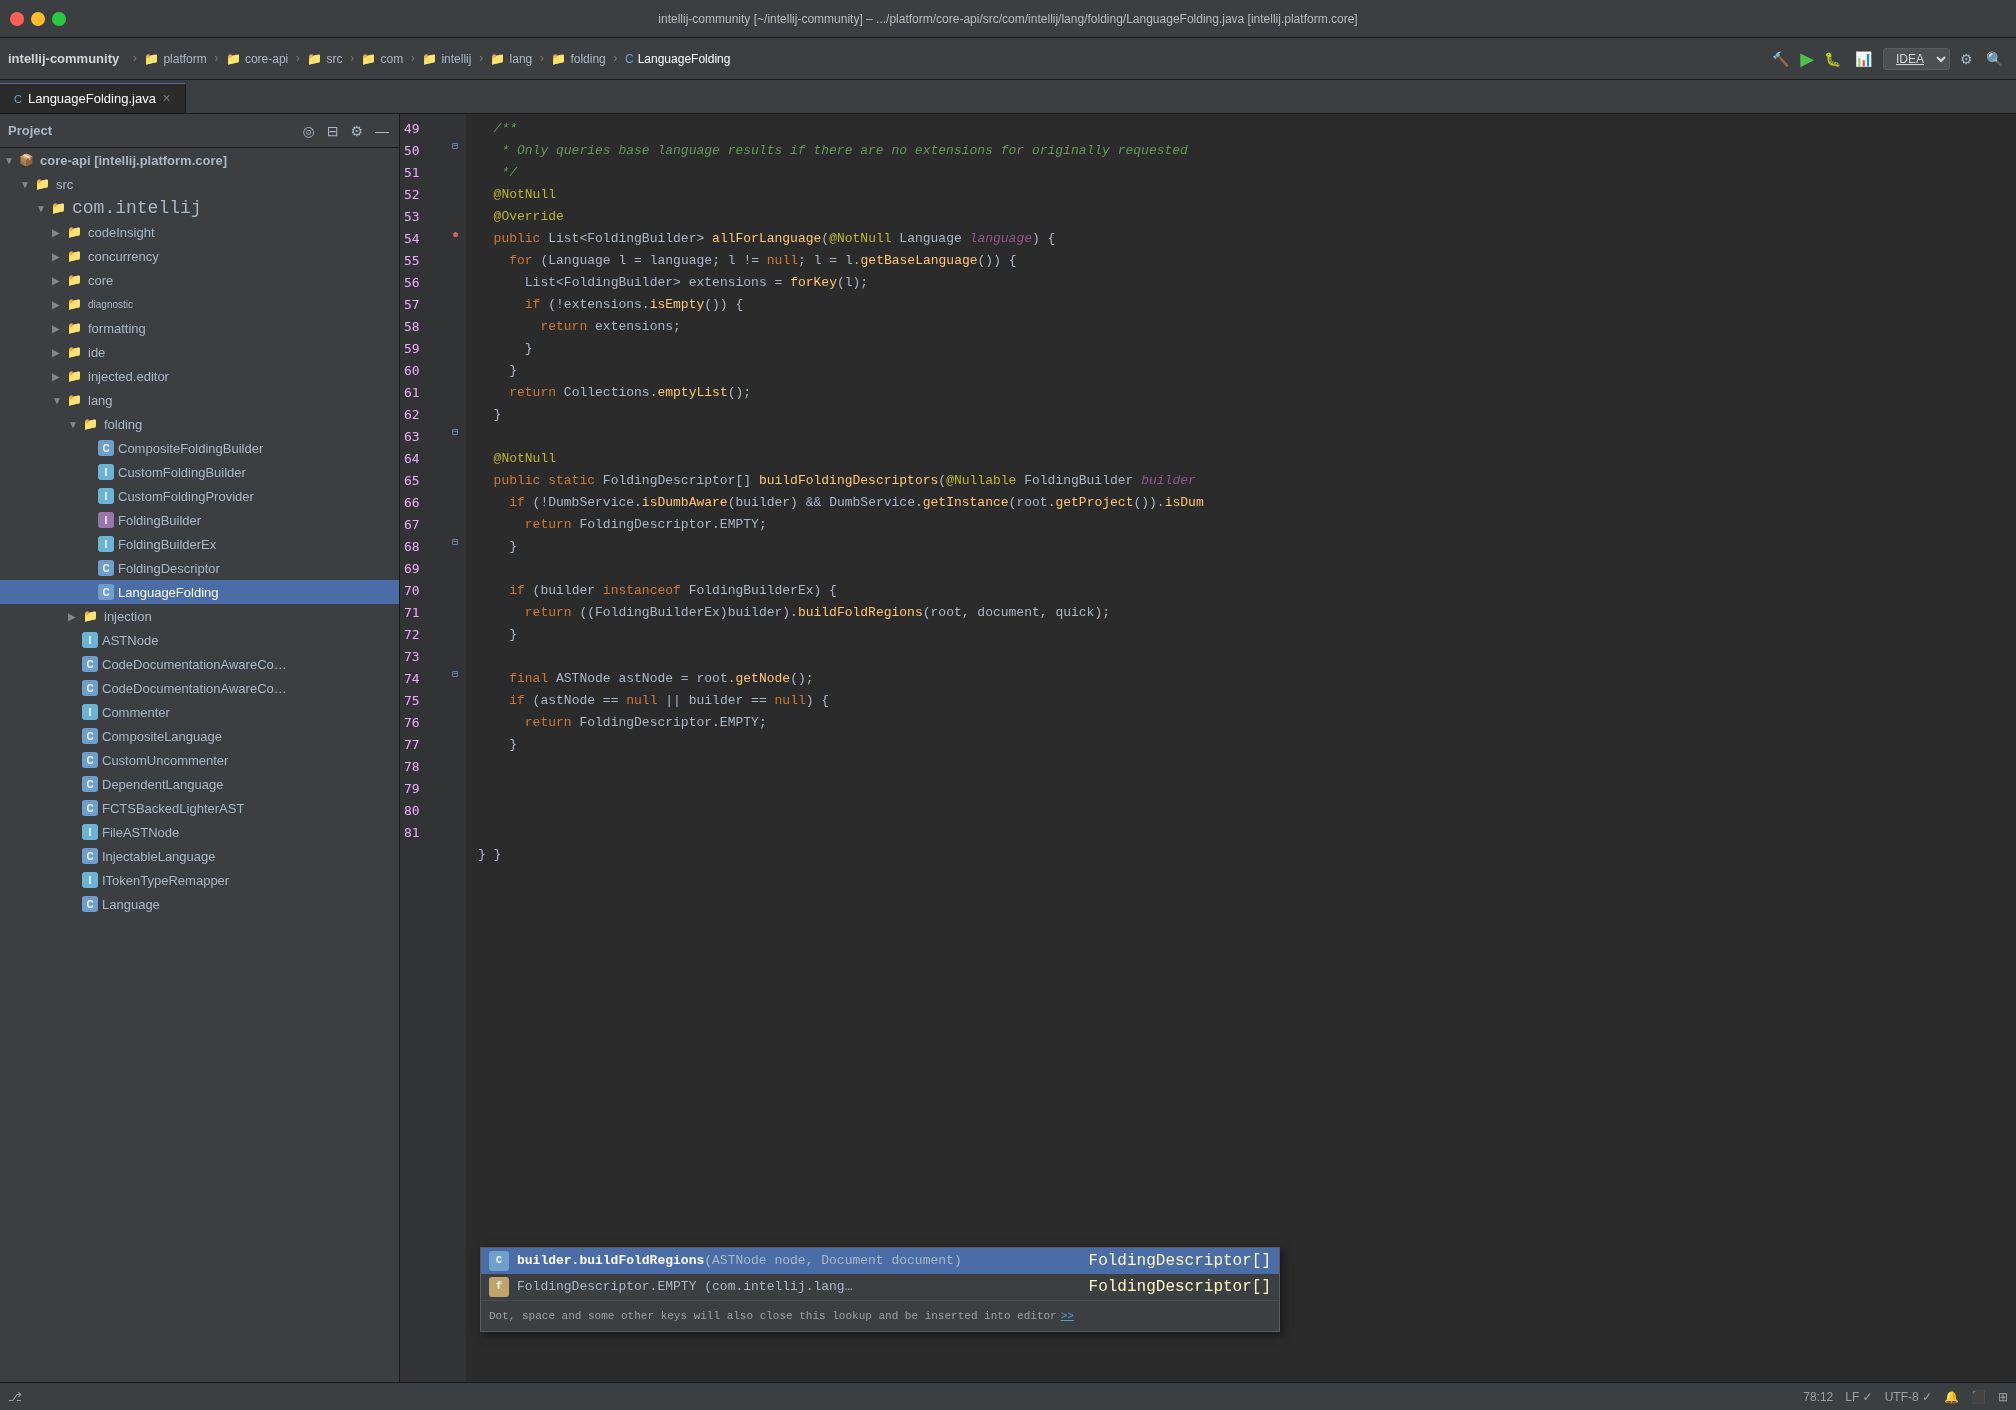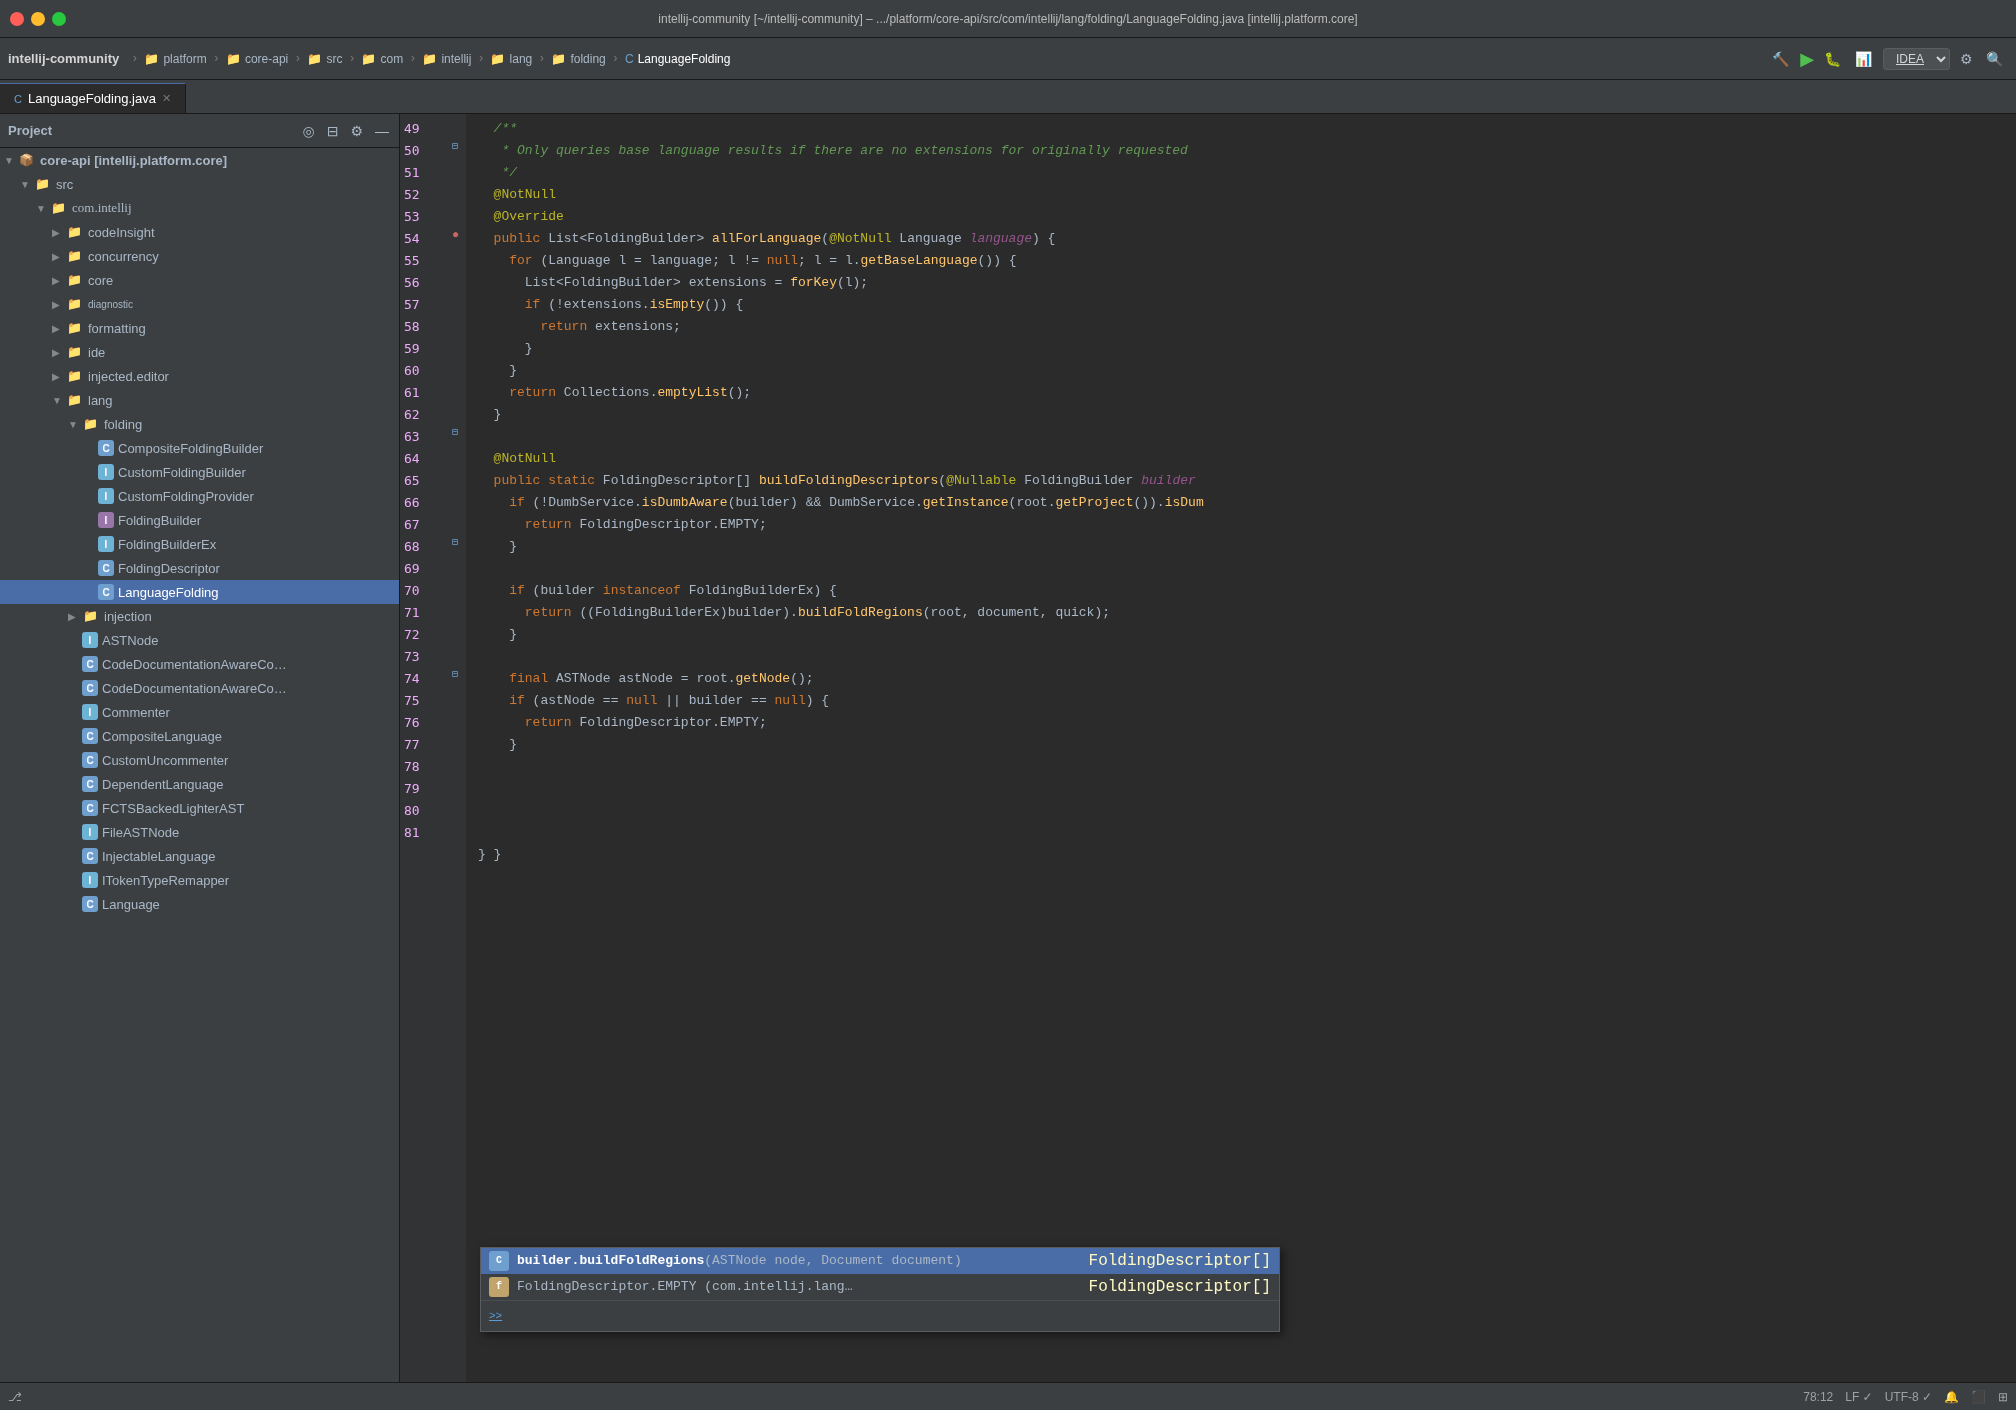--- a/index.html
+++ b/index.html
@@ -440,7 +440,7 @@
     <div class="tree-item" style="padding-left: 36px;">
       <span class="tree-arrow">▼</span>
       <span class="tree-icon icon-folder">📁</span>
-      <span style="font-family:Liberation Serif, serif; font-size:13px;">com.intellij</span>
+      <span style="font-family:Liberation Mono, monospace; font-size:18px;">com.intellij</span>
     </div>
     <div class="tree-item" style="padding-left: 52px;">
       <span class="tree-arrow">▶</span>

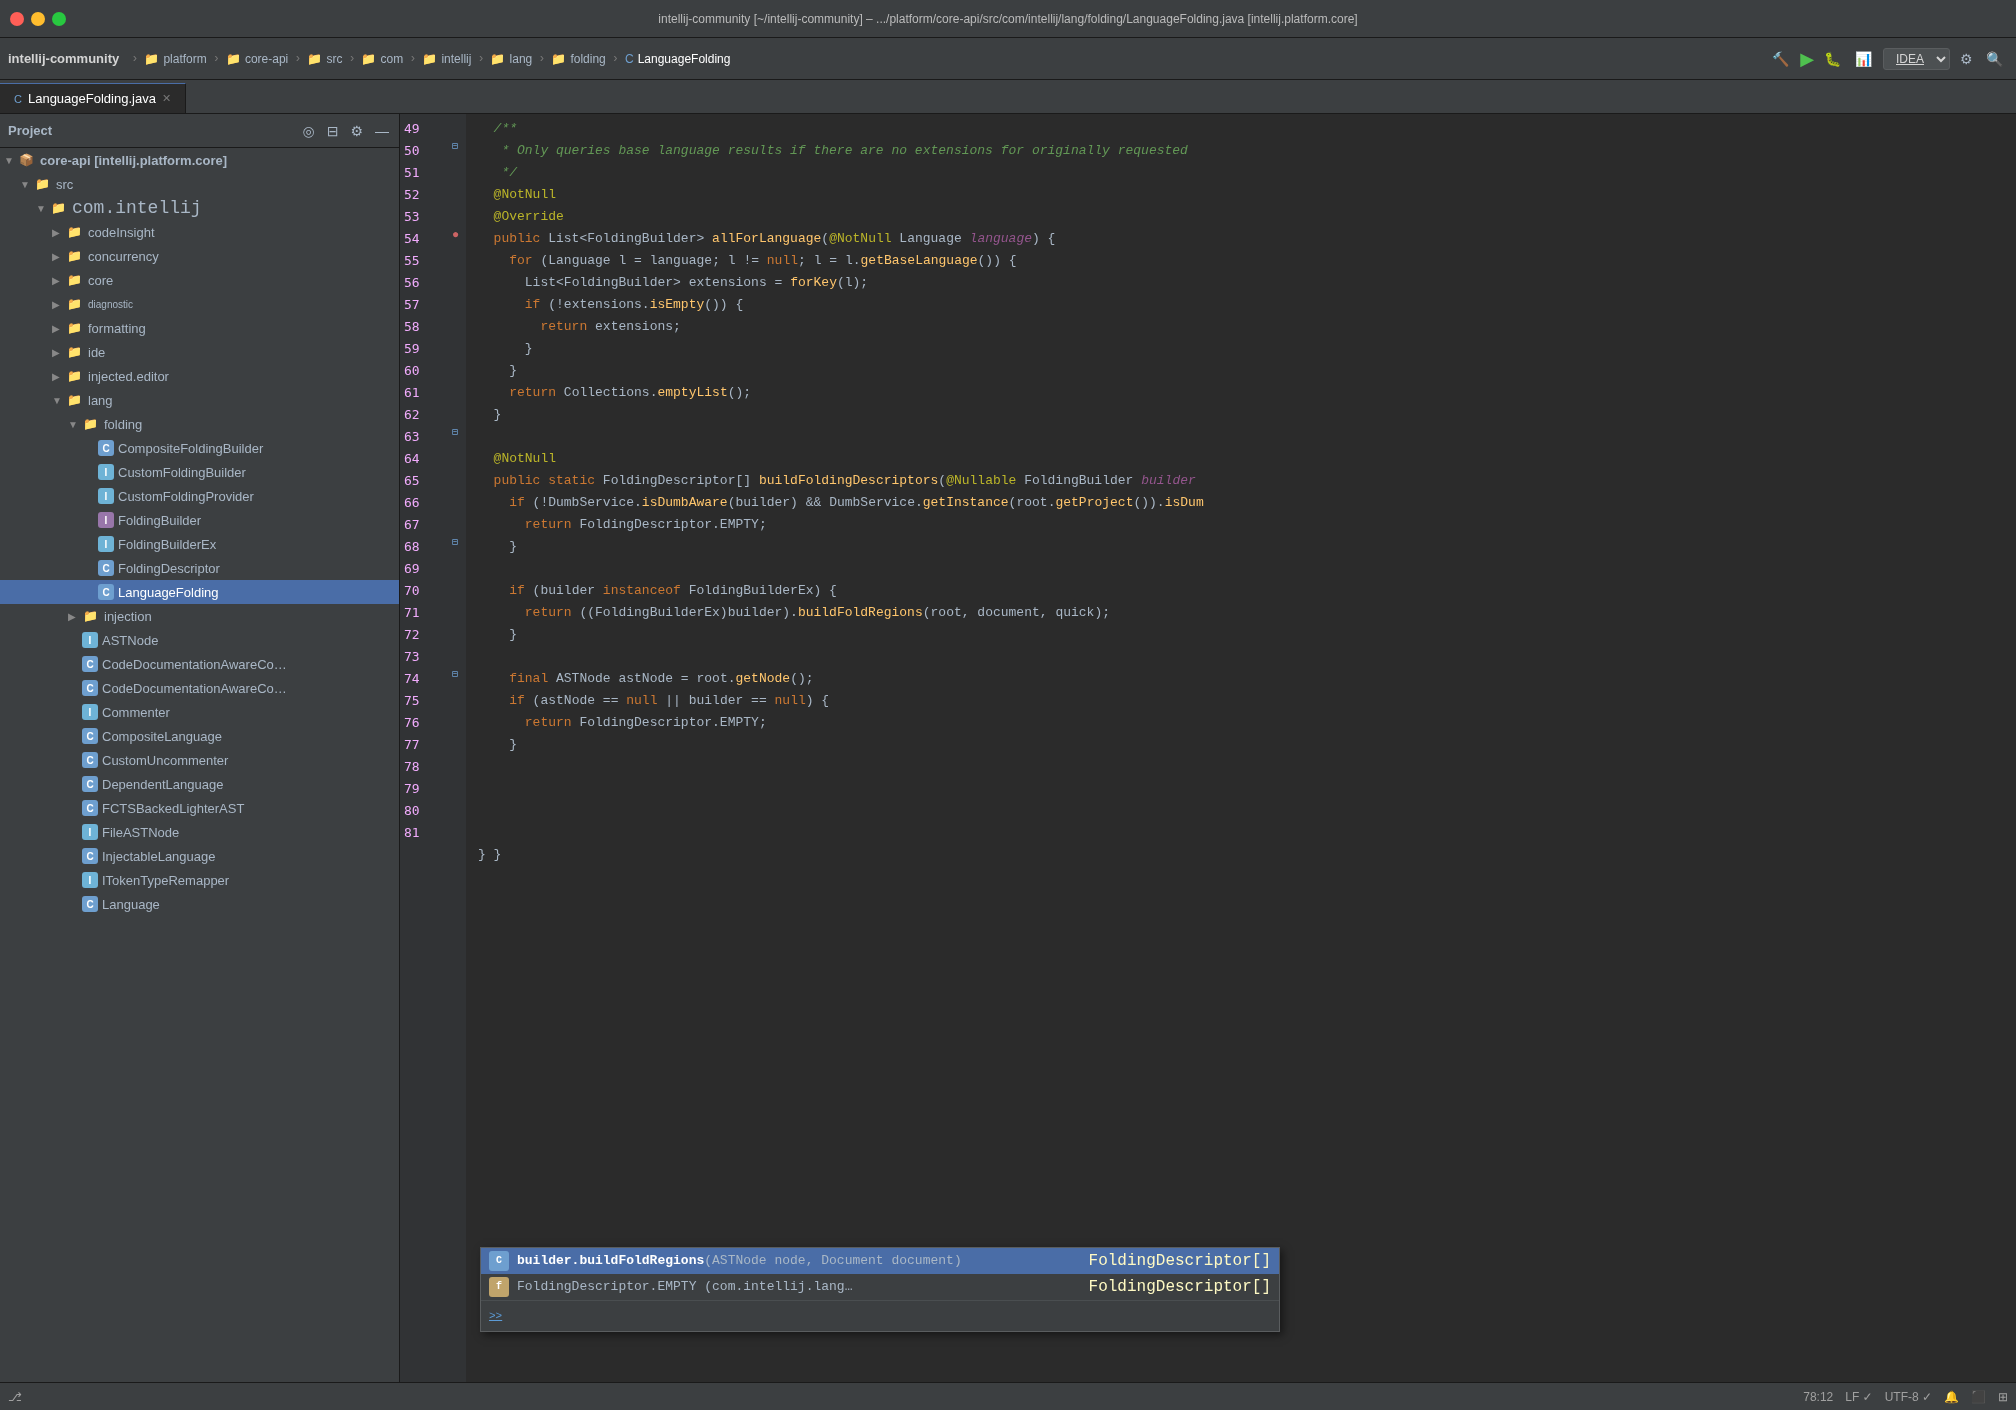--- a/index.html
+++ b/index.html
@@ -686,6 +686,7 @@
             <span class="ac-type">FoldingDescriptor[]</span>
           </div>
           <div class="ac-hint">
+            <span>Dot, space and some other keys will also close this lookup and be inserted into editor</span>
             <span class="ac-hint-link">&gt;&gt;</span>
           </div>
         </div>

